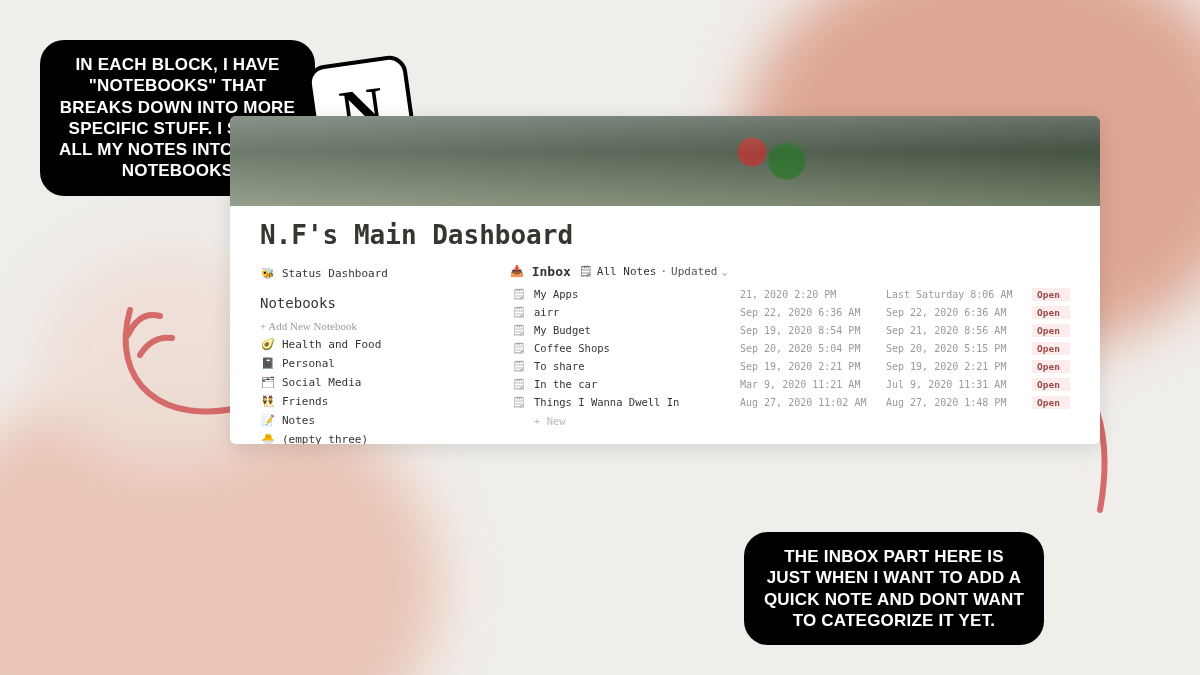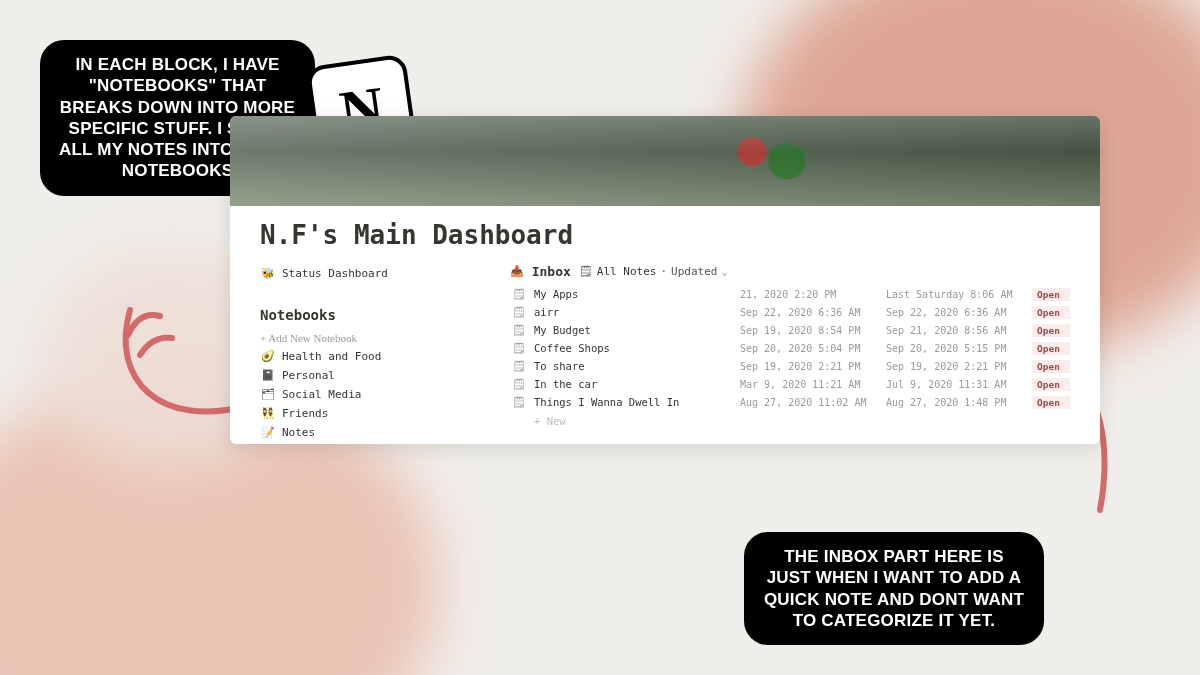--- a/index.html
+++ b/index.html
@@ -78,7 +78,7 @@
 
   .link-row { display: flex; align-items: center; gap: 6px; padding: 3px 0; color: #37352f; }
   .link-row .emoji { width: 16px; text-align: center; }
-  .subhead { font-weight: 700; font-size: 14px; margin: 24px 0 6px; }
+  .subhead { font-weight: 400; font-size: 14px; margin: 12px 0 6px; }
   .muted { color: #9b9a97; font-family: Liberation Serif, serif; }
 
   .db-header { display: flex; align-items: center; gap: 8px; font-size: 11px; margin-bottom: 6px; flex-wrap: wrap;}

